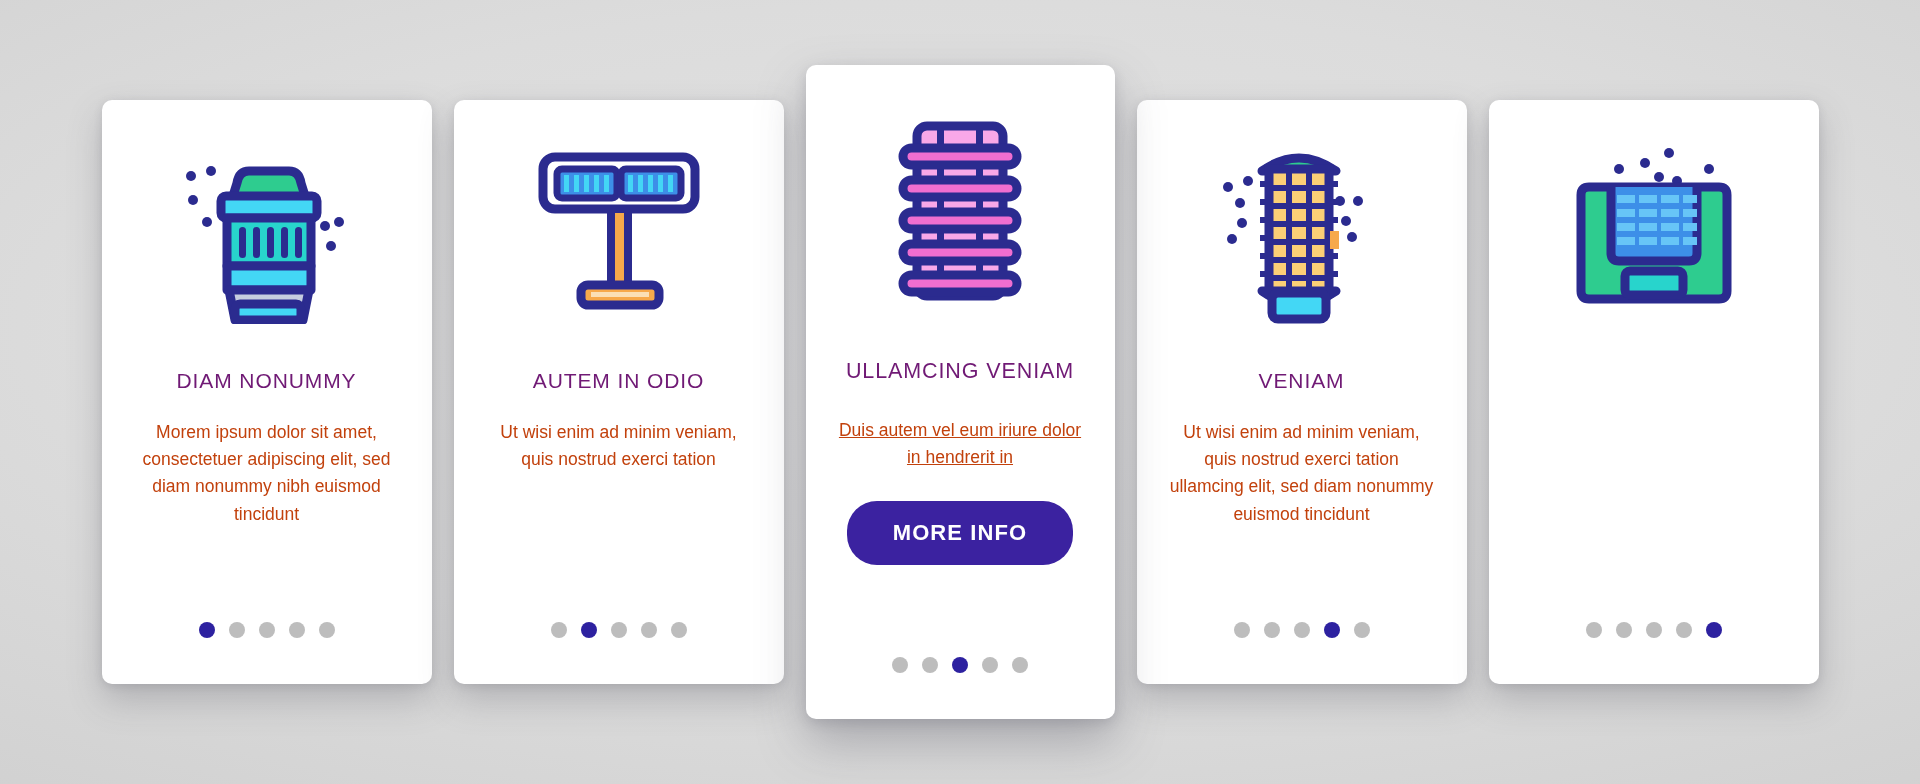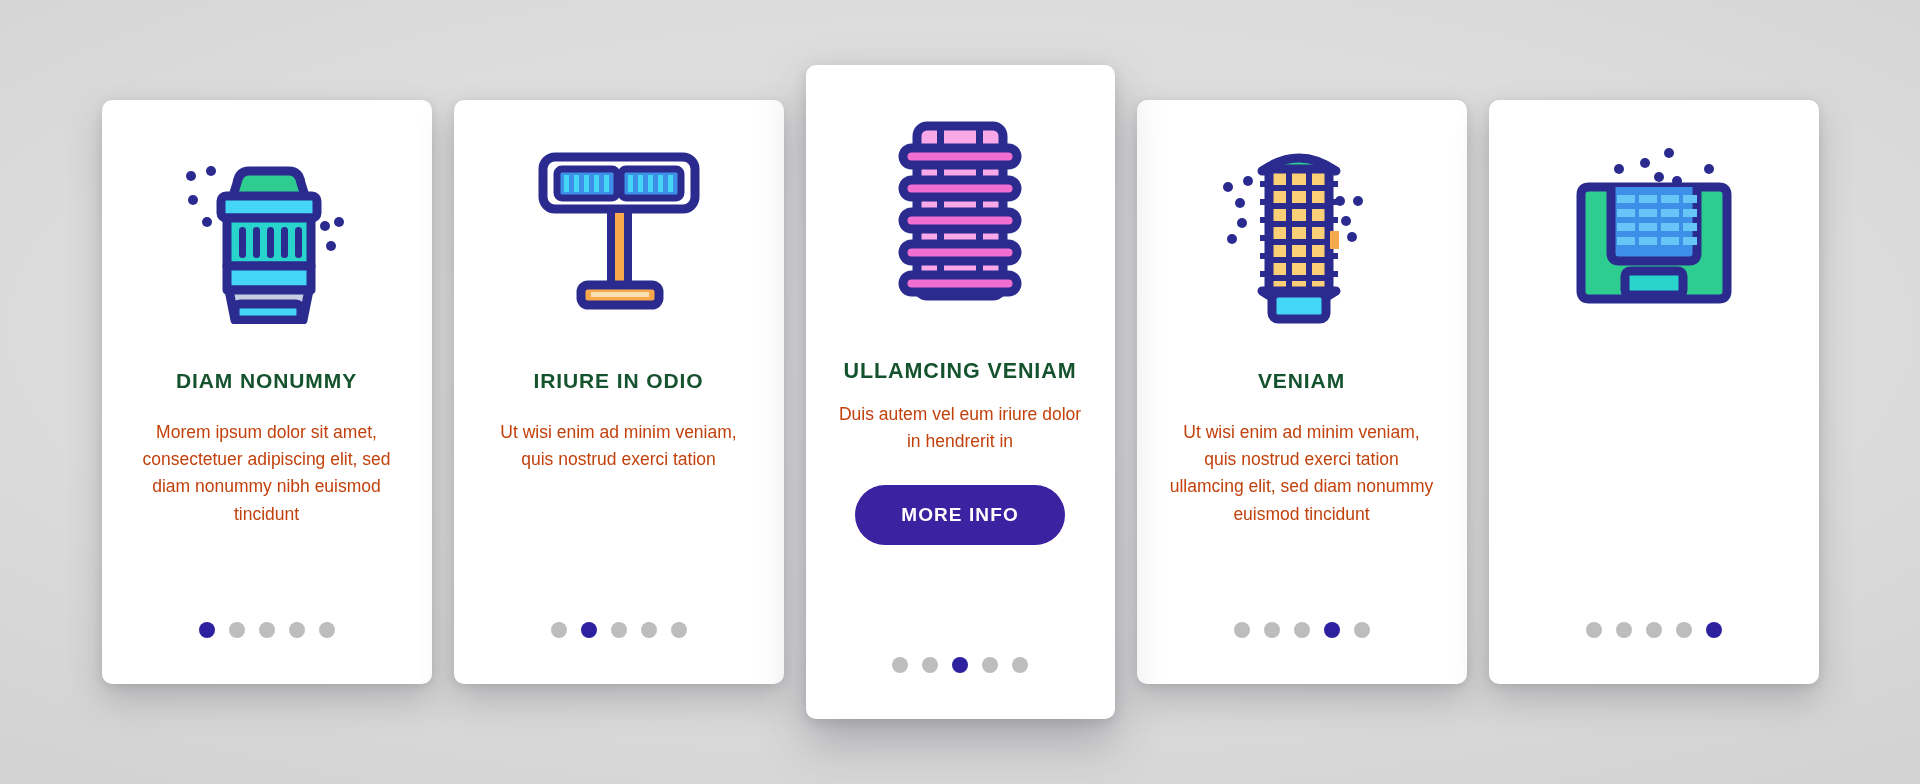--- a/index.html
+++ b/index.html
@@ -48,8 +48,8 @@
   .icon-wrap svg { display:block; }
 
   .card-title {
-    color:#14532d;
-    font-weight:bold;
+    color:#701a75;
+    font-weight:normal;
     font-size:21px;
     letter-spacing:0.9px;
     text-align:center;

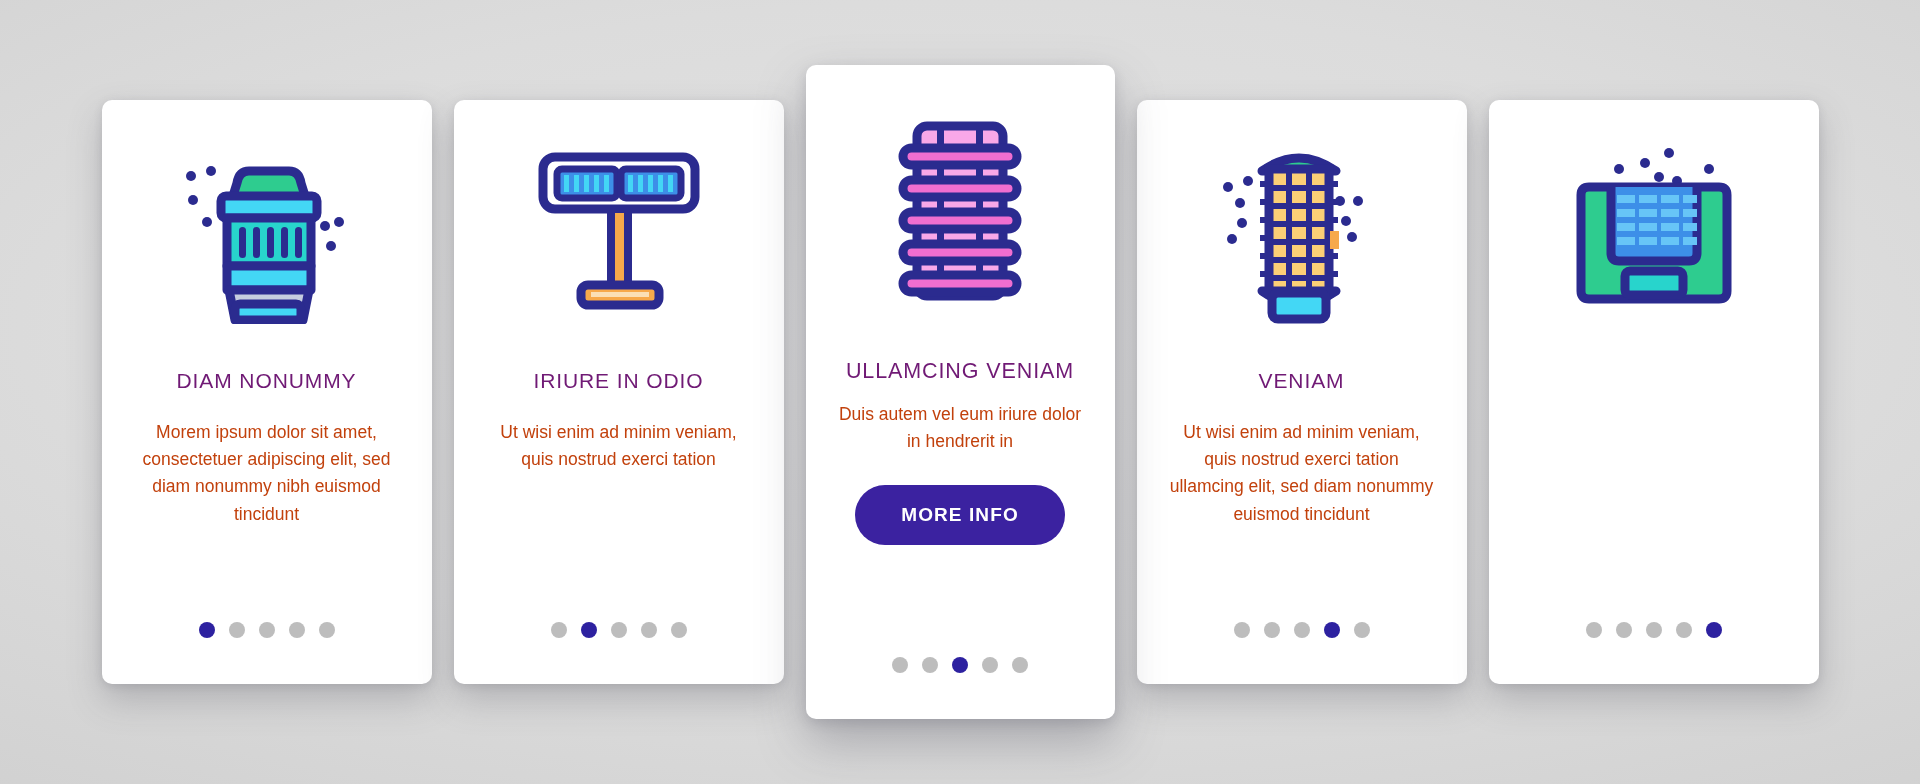--- a/index.html
+++ b/index.html
@@ -164,7 +164,7 @@
 </svg>
         </div>
     <div class="title-slot">
-      <div class="card-title">IRIURE IN ODIO</div>
+      <div class="card-title">AUTEM IN ODIO</div>
     </div>
     <div class="card-body">Ut wisi enim ad minim veniam, quis nostrud exerci tation</div>
 

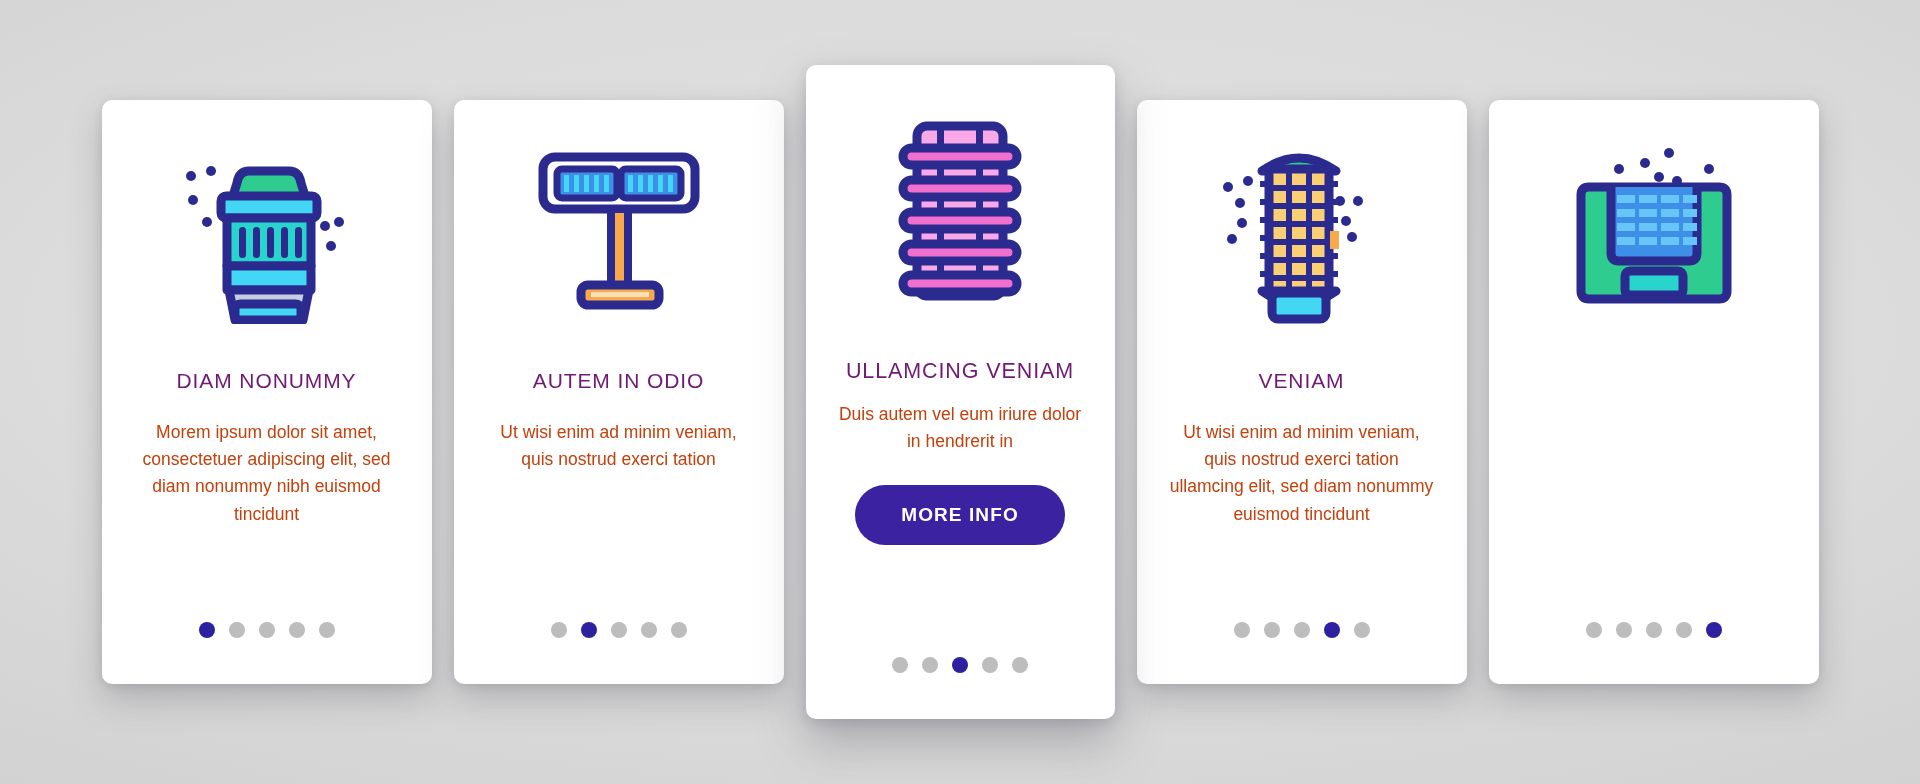--- a/index.html
+++ b/index.html
@@ -66,7 +66,7 @@
     margin-top:26px;
     max-width:268px;
   }
-  .card.featured .card-body { max-width:255px; margin-top:16px; }
+  .card.featured .card-body { max-width:255px; margin-top:32px;text-decoration:underline; }
 
   .cta {
     margin-top:30px;

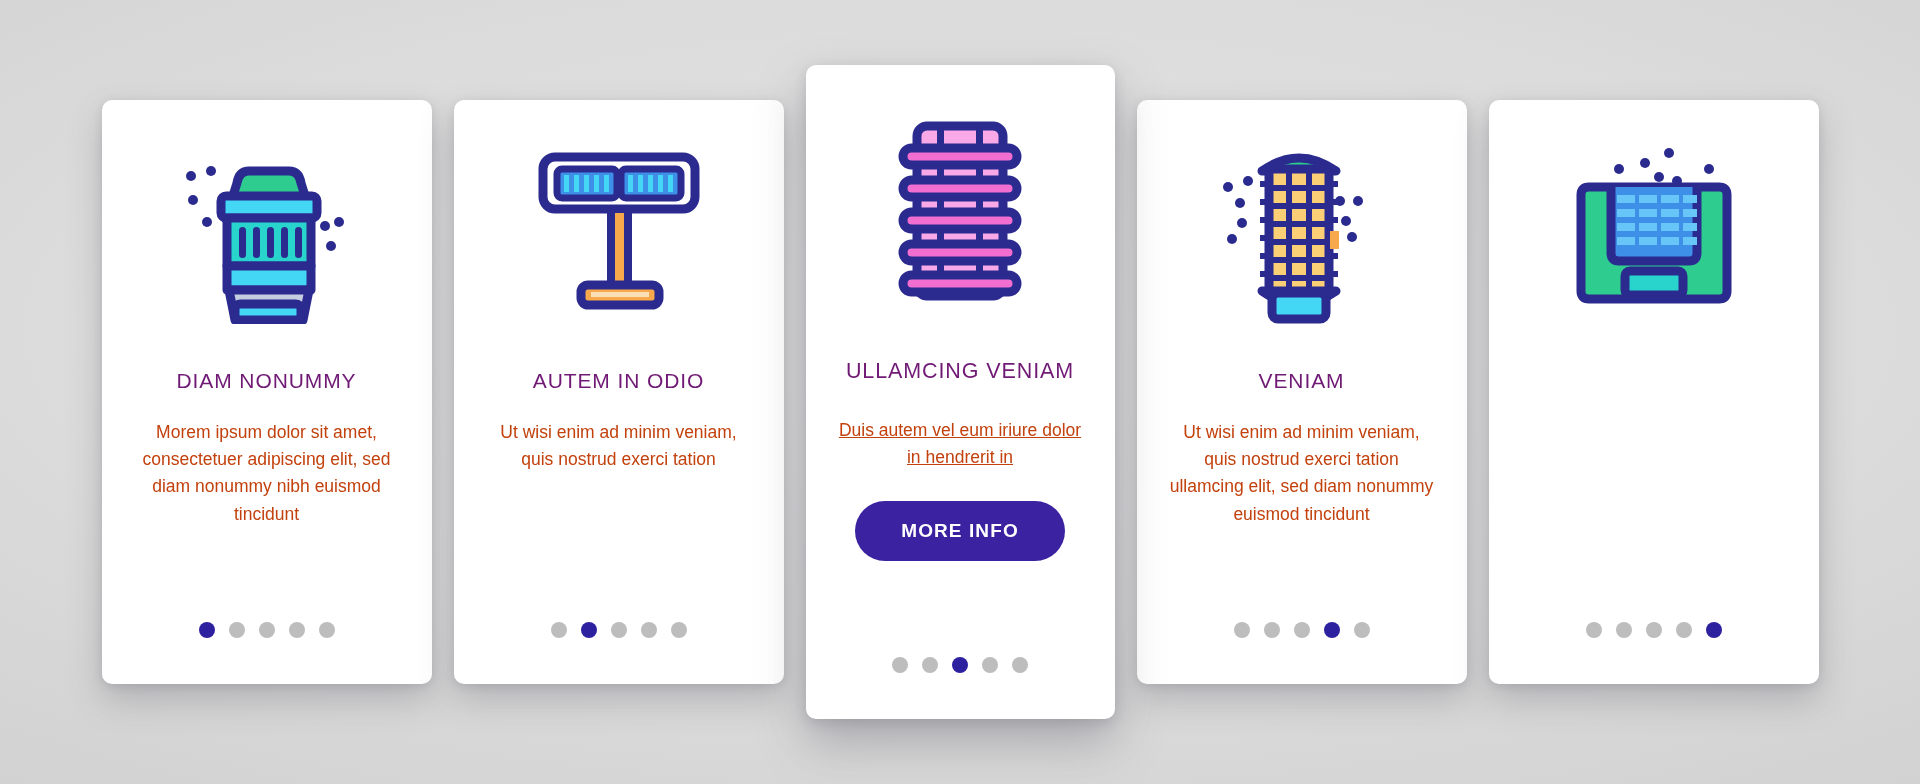--- a/index.html
+++ b/index.html
@@ -76,7 +76,7 @@
     border-radius:30px;
     font-family:"Liberation Sans", sans-serif;
     font-weight:bold;
-    font-size:19px;
+    font-size:22px;
     letter-spacing:1.1px;
     padding:19px 46px;
     cursor:pointer;

